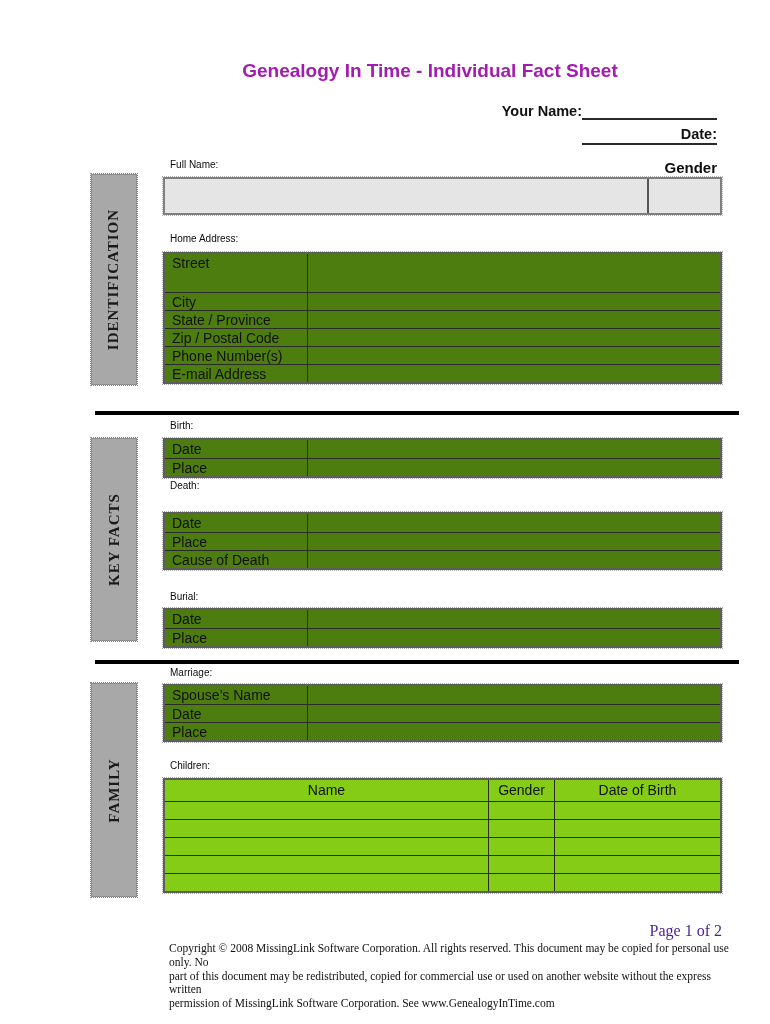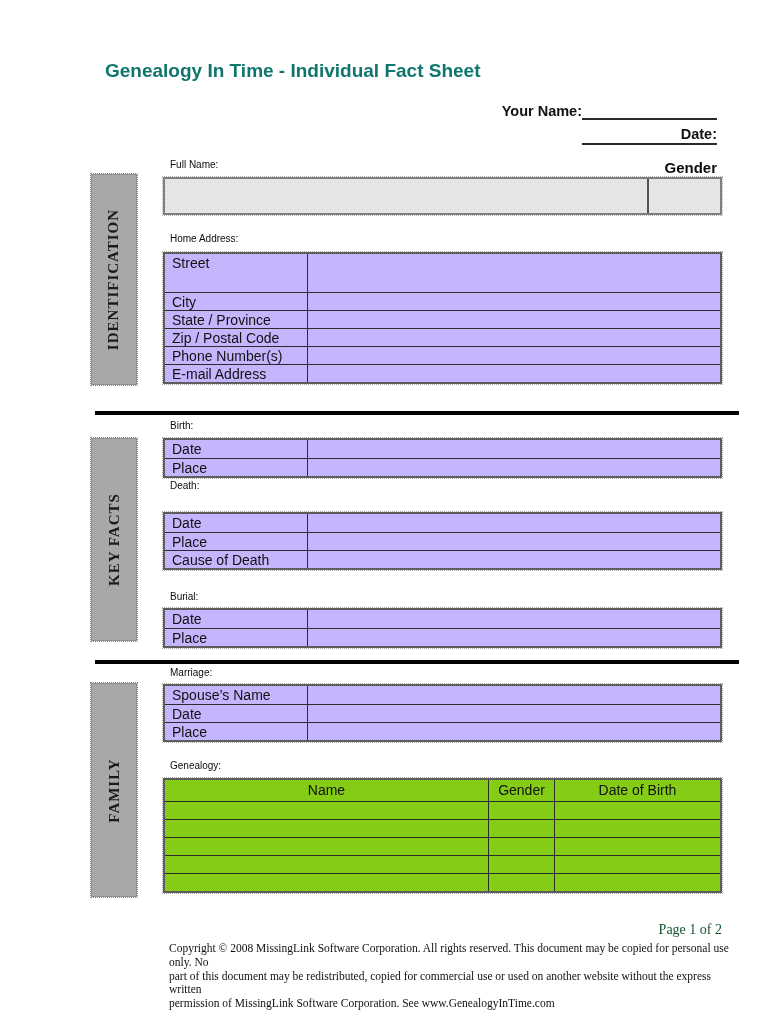--- a/index.html
+++ b/index.html
@@ -10,7 +10,7 @@
   }
   .doc-title {
     position:absolute; left:105px; top:60px; width:650px;
-    font-size:19px; font-weight:bold; color:#0f766e;
+    text-align:center; font-size:19px; font-weight:bold; color:#a21caf;
   }
   .fillin-row { position:absolute; left:380px; width:337px; display:flex; align-items:flex-end; justify-content:flex-end; height:19px; }
   .fillin-row .fl-label { font-weight:bold; font-size:14.5px; line-height:17px; }

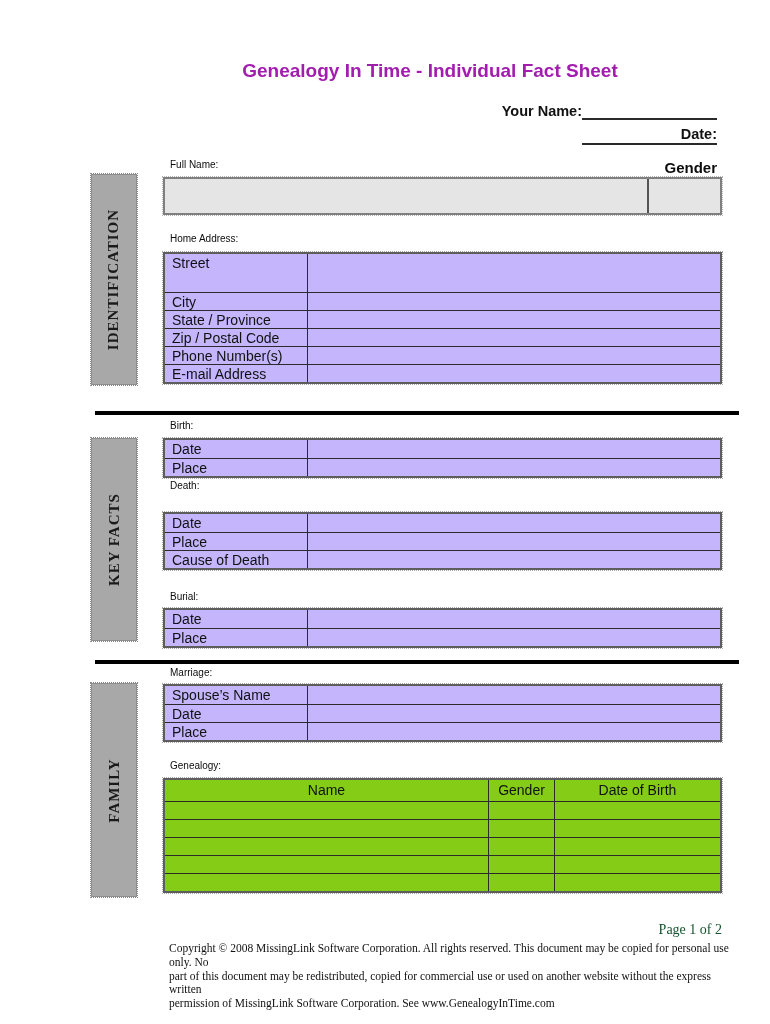--- a/index.html
+++ b/index.html
@@ -28,7 +28,7 @@
   .fullname-box .fn-gender { flex:1; height:100%; border-left:2px solid #555; }
 
   .ftable {
-    position:absolute; left:163px; width:559px; background:#c4b5fd;
+    position:absolute; left:163px; width:559px; background:#4d7c0f;
     border:2px solid #5d5d5d; outline:1px dotted #ababab;
   }
   .lrow { display:flex; height:18px; }

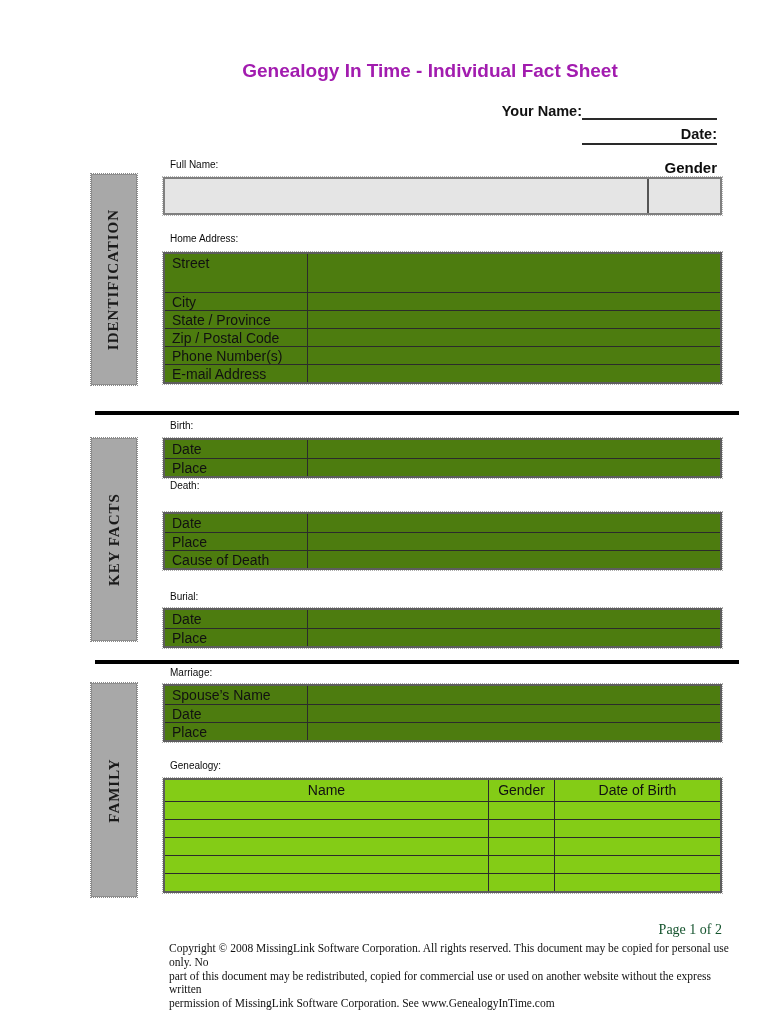--- a/index.html
+++ b/index.html
@@ -189,7 +189,7 @@
     </div>
   </div>
 
-  <div class="sec-label" style="top:760px;">Genealogy:</div>
+  <div class="sec-label" style="top:760px;">Children:</div>
   <div class="children-table">
     <div class="crow chead">
       <div class="c-name">Name</div>

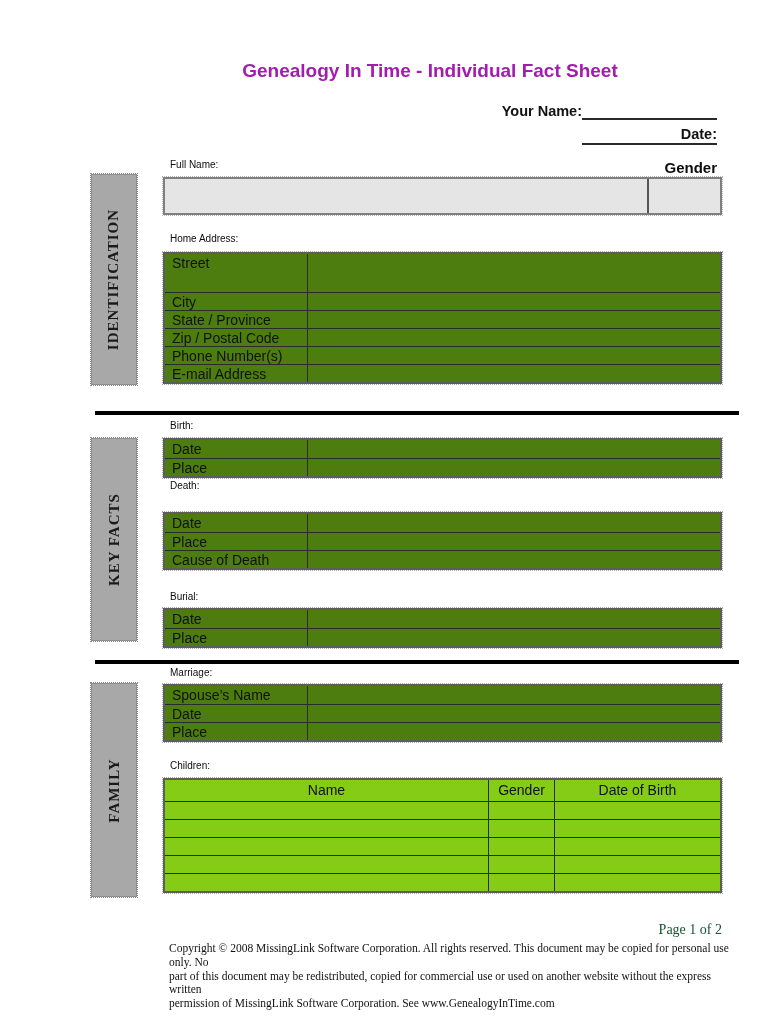--- a/index.html
+++ b/index.html
@@ -62,7 +62,7 @@
 
   .page-number {
     position:absolute; right:48px; top:922px;
-    font-family:"Liberation Serif", serif; font-size:14px; color:#14532d;
+    font-family:"Liberation Serif", serif; font-size:16px; color:#4c1d95;
   }
   .copyright {
     position:absolute; left:169px; top:942px; width:560px;

